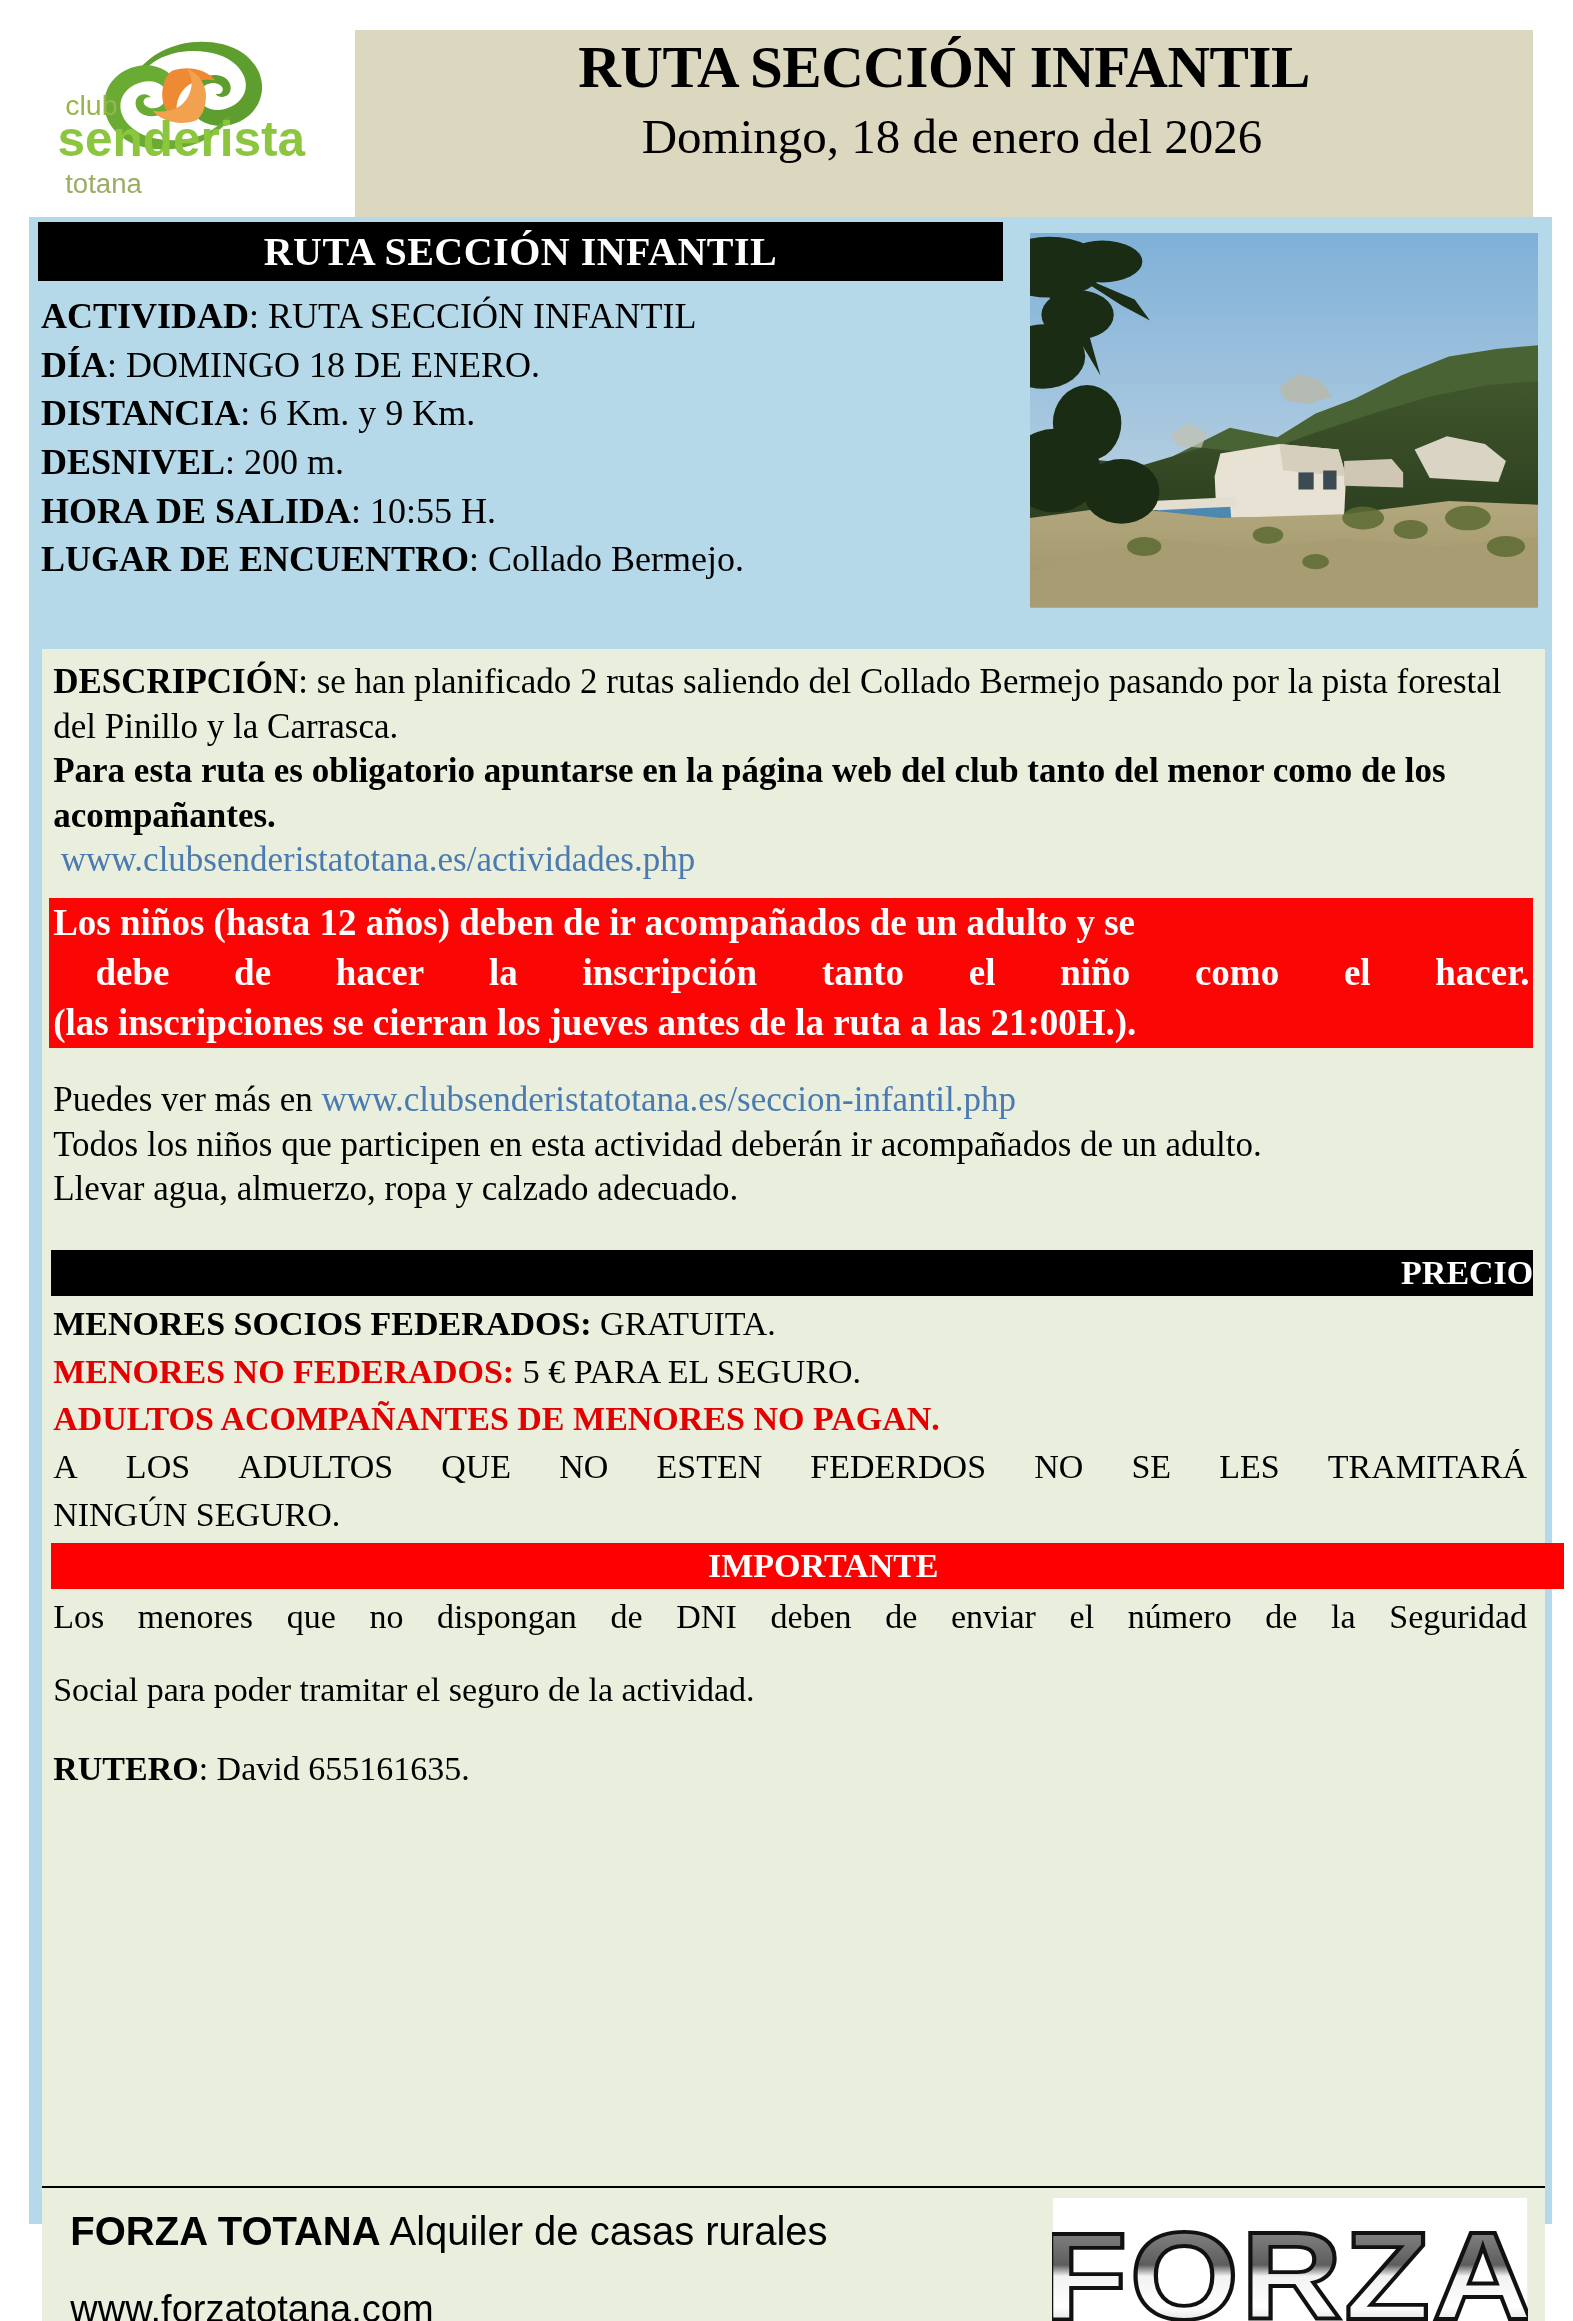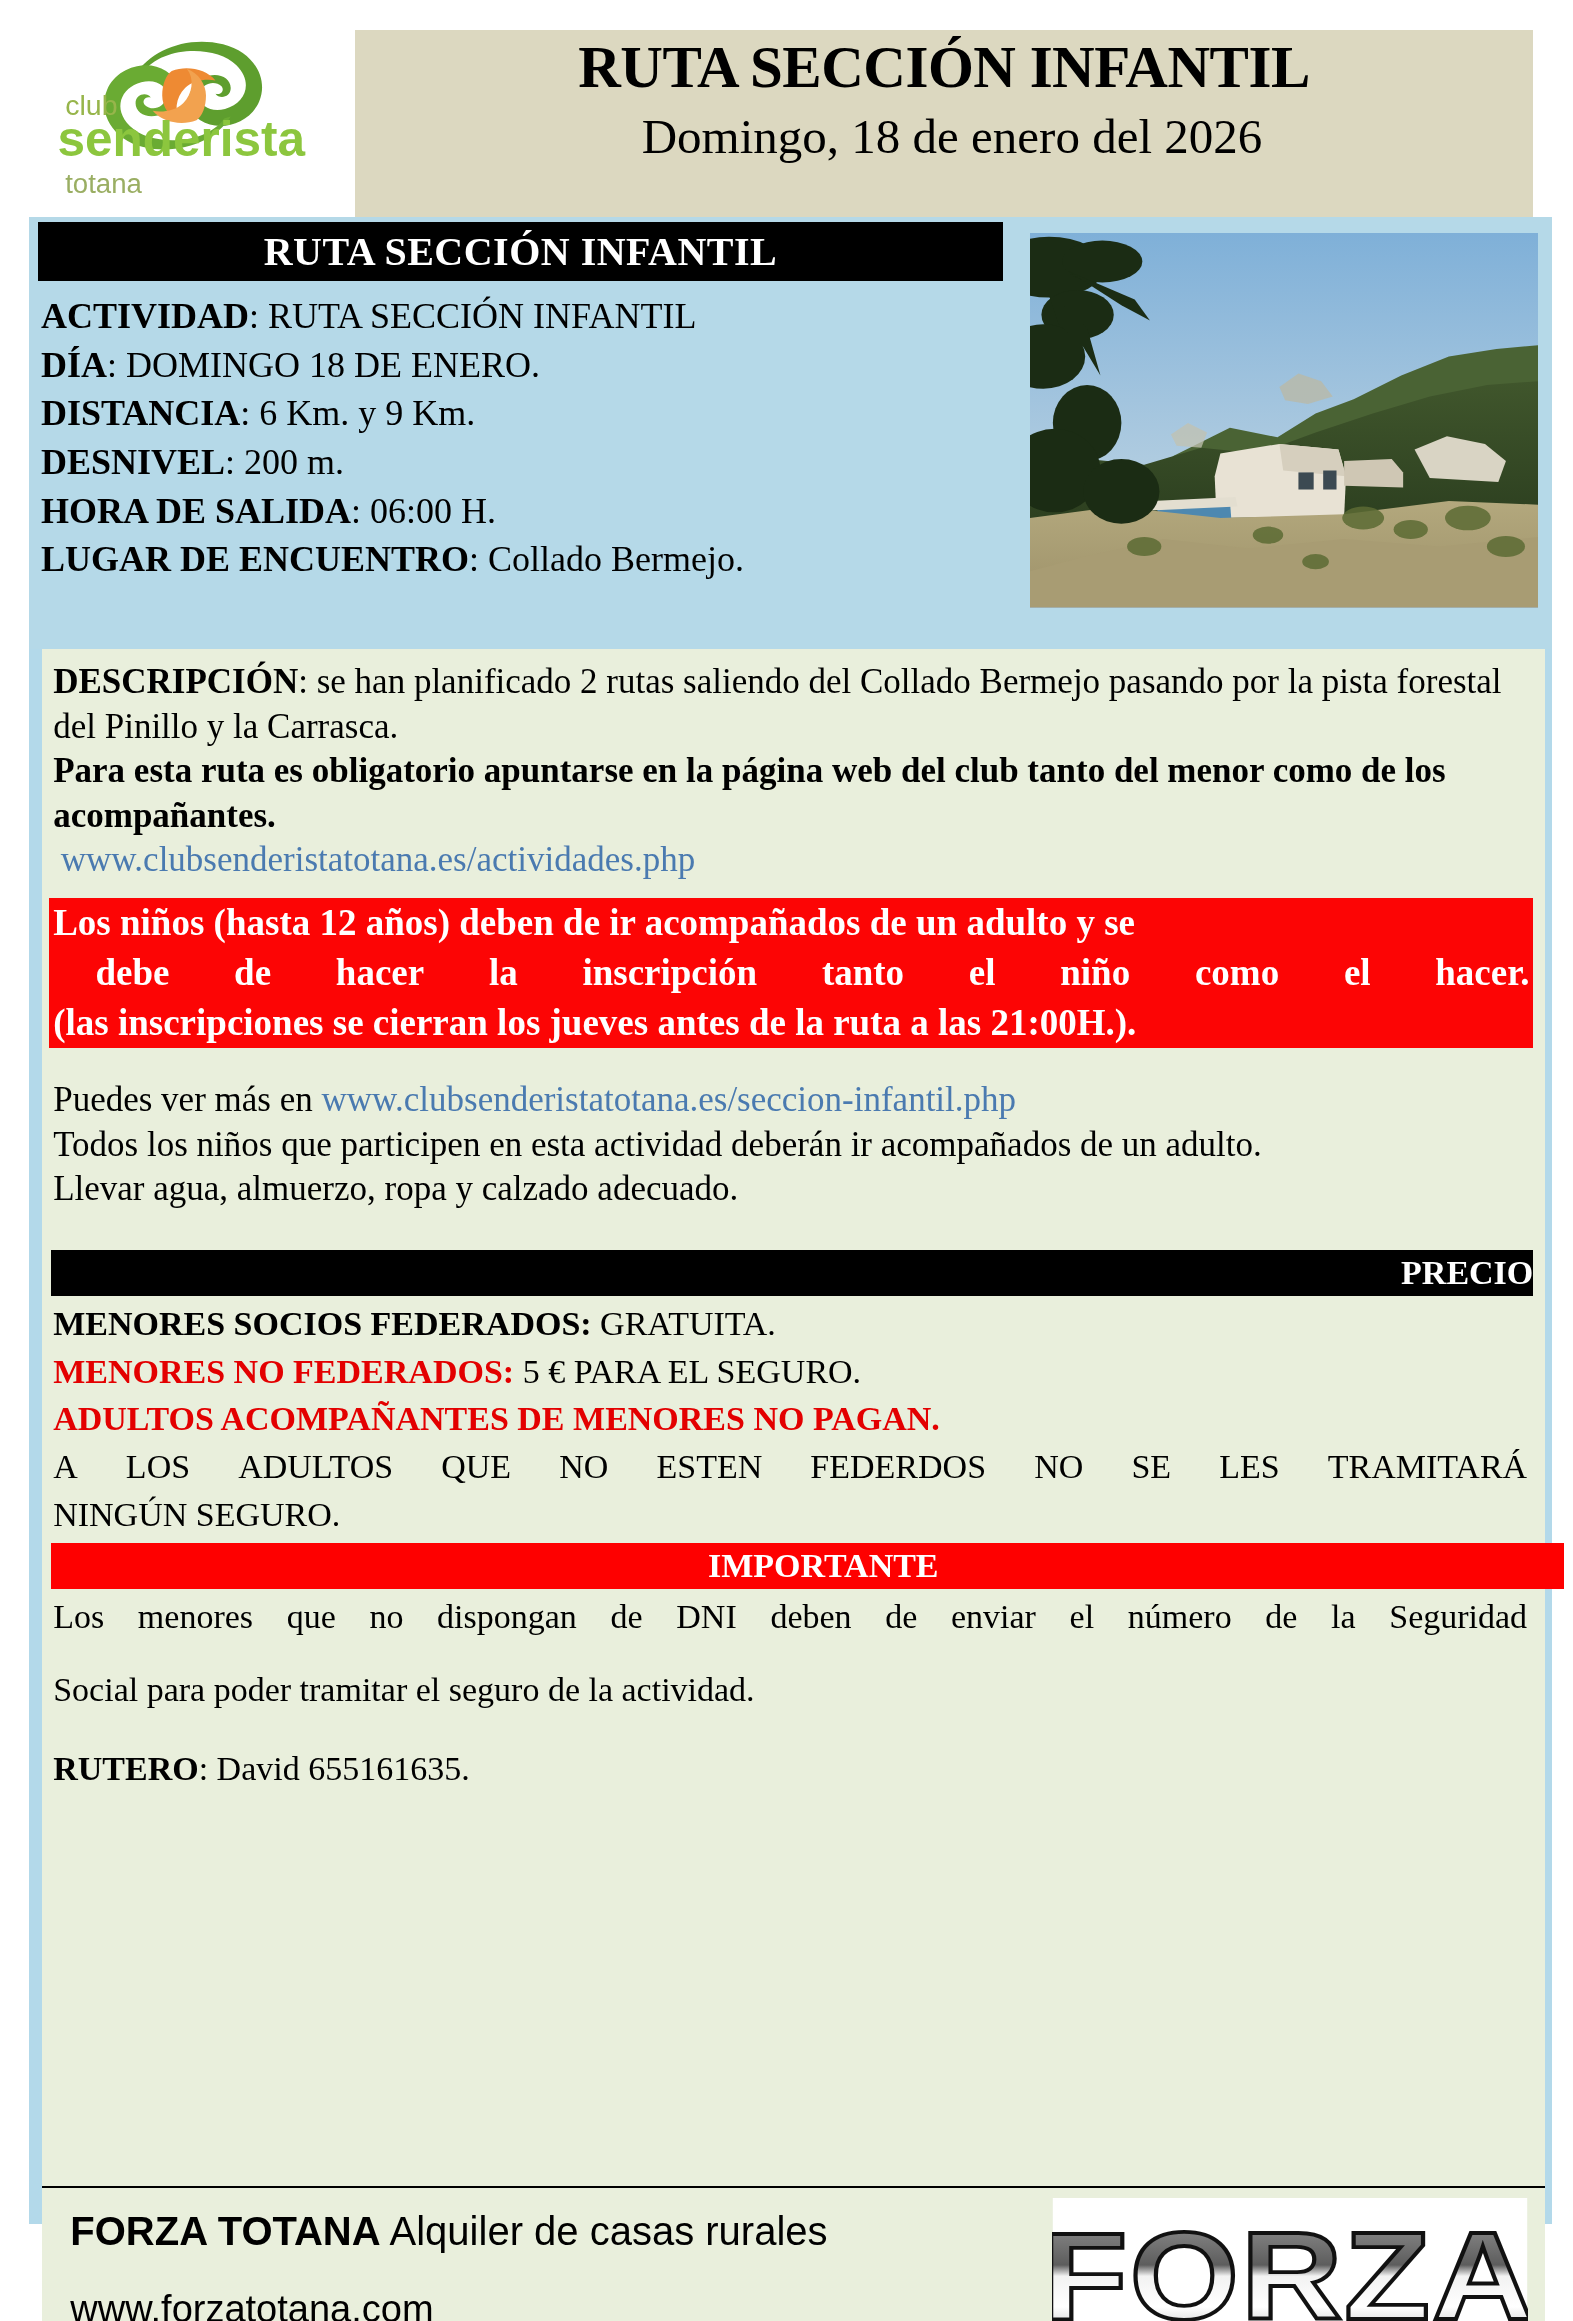--- a/index.html
+++ b/index.html
@@ -264,7 +264,7 @@
       <div class="info-line"><b>DÍA</b>: <span>DOMINGO 18  DE ENERO.</span></div>
       <div class="info-line"><b>DISTANCIA</b>: <span>6 Km. y  9 Km.</span></div>
       <div class="info-line"><b>DESNIVEL</b>: <span>200 m.</span></div>
-      <div class="info-line"><b>HORA DE SALIDA</b>: <span>06:00 H.</span></div>
+      <div class="info-line"><b>HORA DE SALIDA</b>: <span>10:55 H.</span></div>
       <div class="info-line"><b>LUGAR DE ENCUENTRO</b>: <span>Collado Bermejo.</span></div>
     </div>
 

